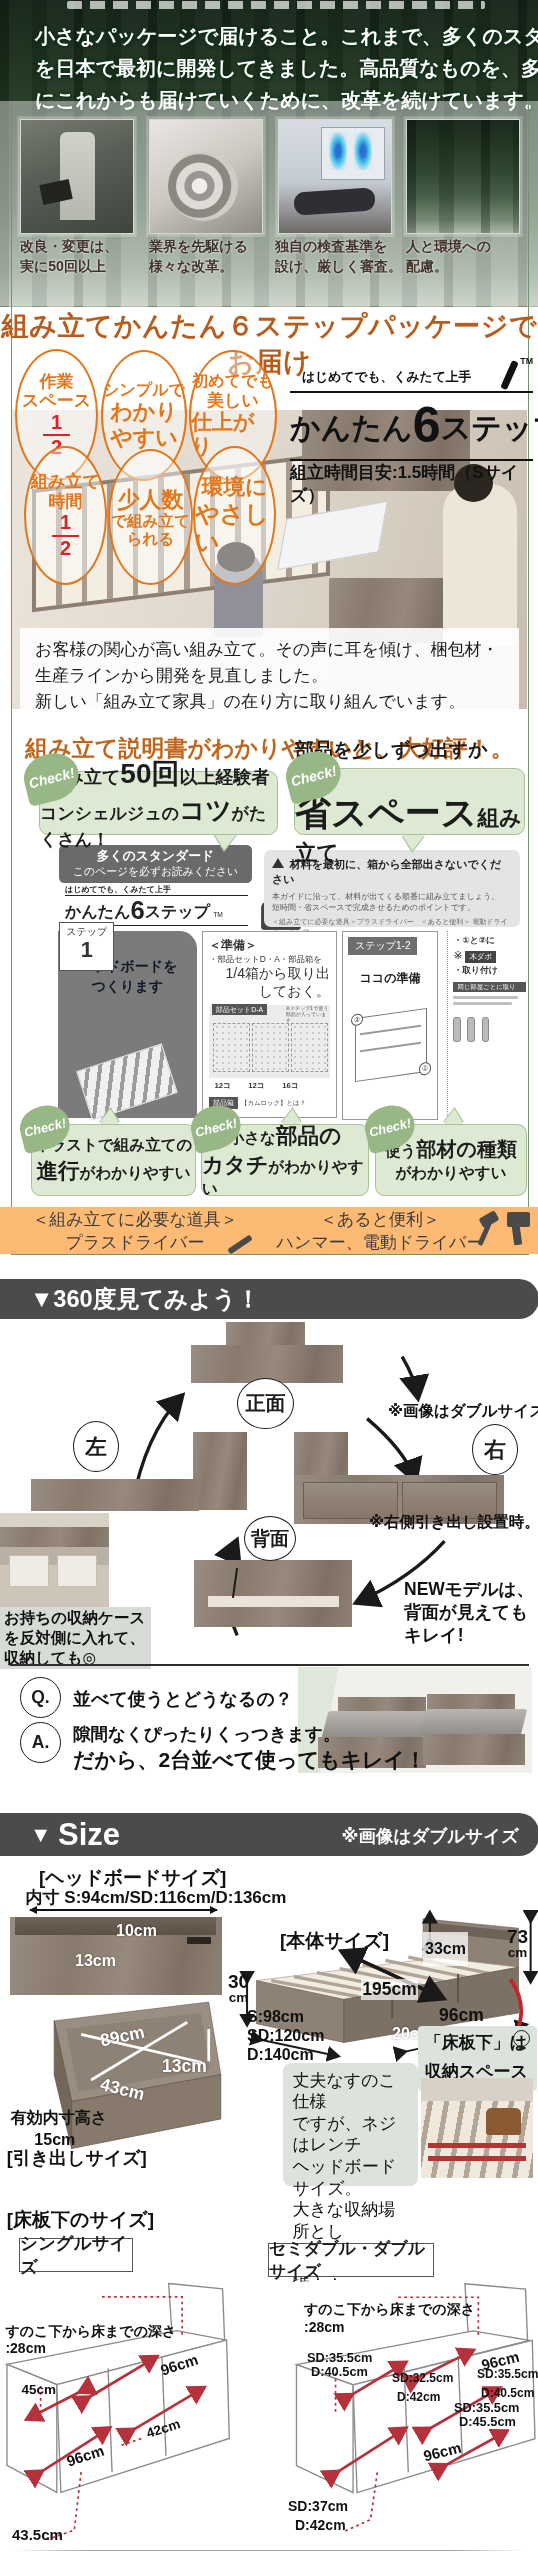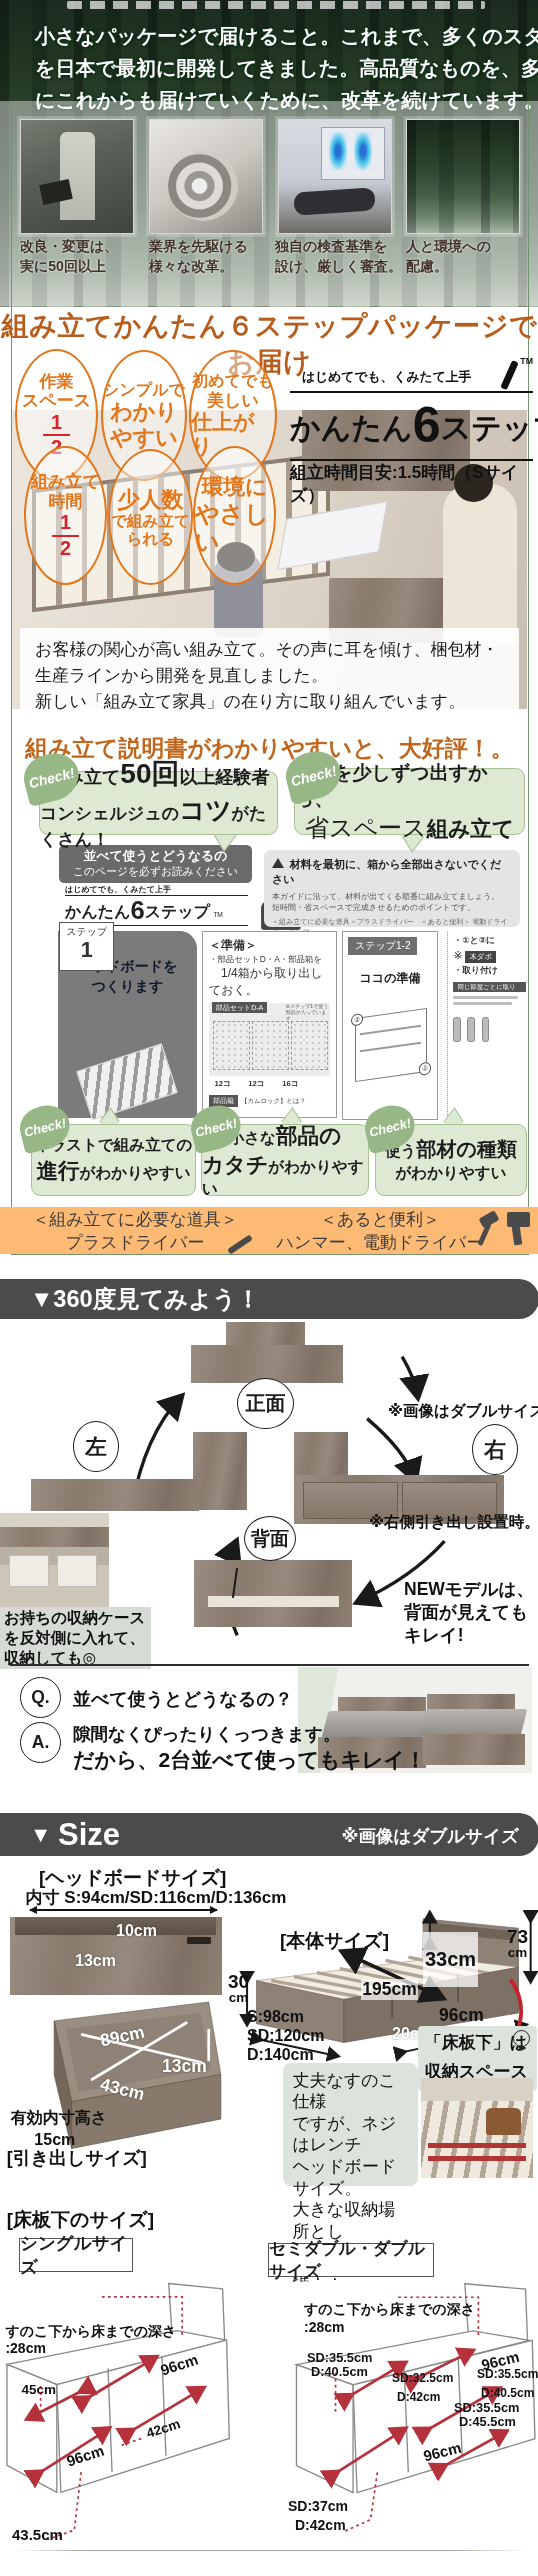--- a/index.html
+++ b/index.html
@@ -182,7 +182,7 @@
 
   <div class="abs bub" style="left:294px;top:768px;width:229px;height:65px;">
     <div><span style="font-size:19px;font-weight:bold;">部品を少しずつ出すから、</span></div>
-    <div><span style="font-size:24px;font-weight:normal;">省スペース</span><span style="font-size:21.6px;font-weight:bold;">組み立て</span></div>
+    <div><span style="font-size:36px;font-weight:bold;">省スペース</span><span style="font-size:21.6px;font-weight:bold;">組み立て</span></div>
   </div>
   <div class="abs badge" style="left:286px;top:752px;width:55px;height:47px;font-size:14px;">
       <span>Check!</span>

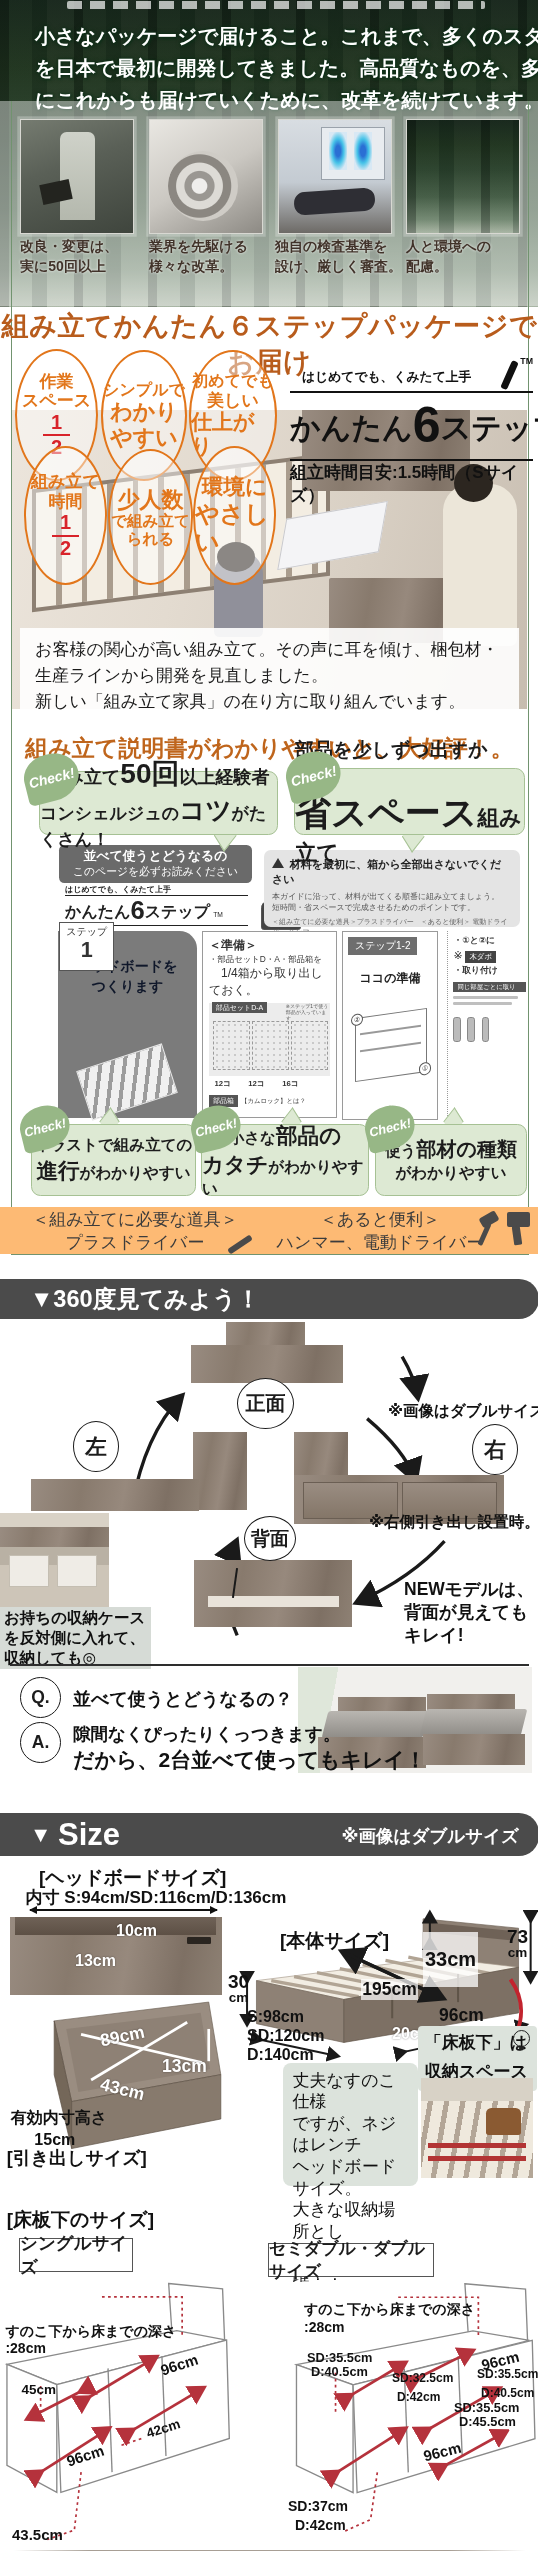--- a/index.html
+++ b/index.html
@@ -190,7 +190,7 @@
   <div class="abs taild" style="left:404px;top:827px;"></div>
 
   <div class="abs dkbub" style="left:59px;top:845px;width:193px;height:35px;padding-top:2.7px;">
-    <span style="display:block;font-size:12.8px;font-weight:bold;">並べて使うとどうなるの</span>
+    <span style="display:block;font-size:12.8px;font-weight:bold;">多くのスタンダード</span>
     <span style="display:block;font-size:10.8px;">このページを必ずお読みください</span>
   </div>
   <div class="abs" style="left:65px;top:884px;width:183px;color:#222;">

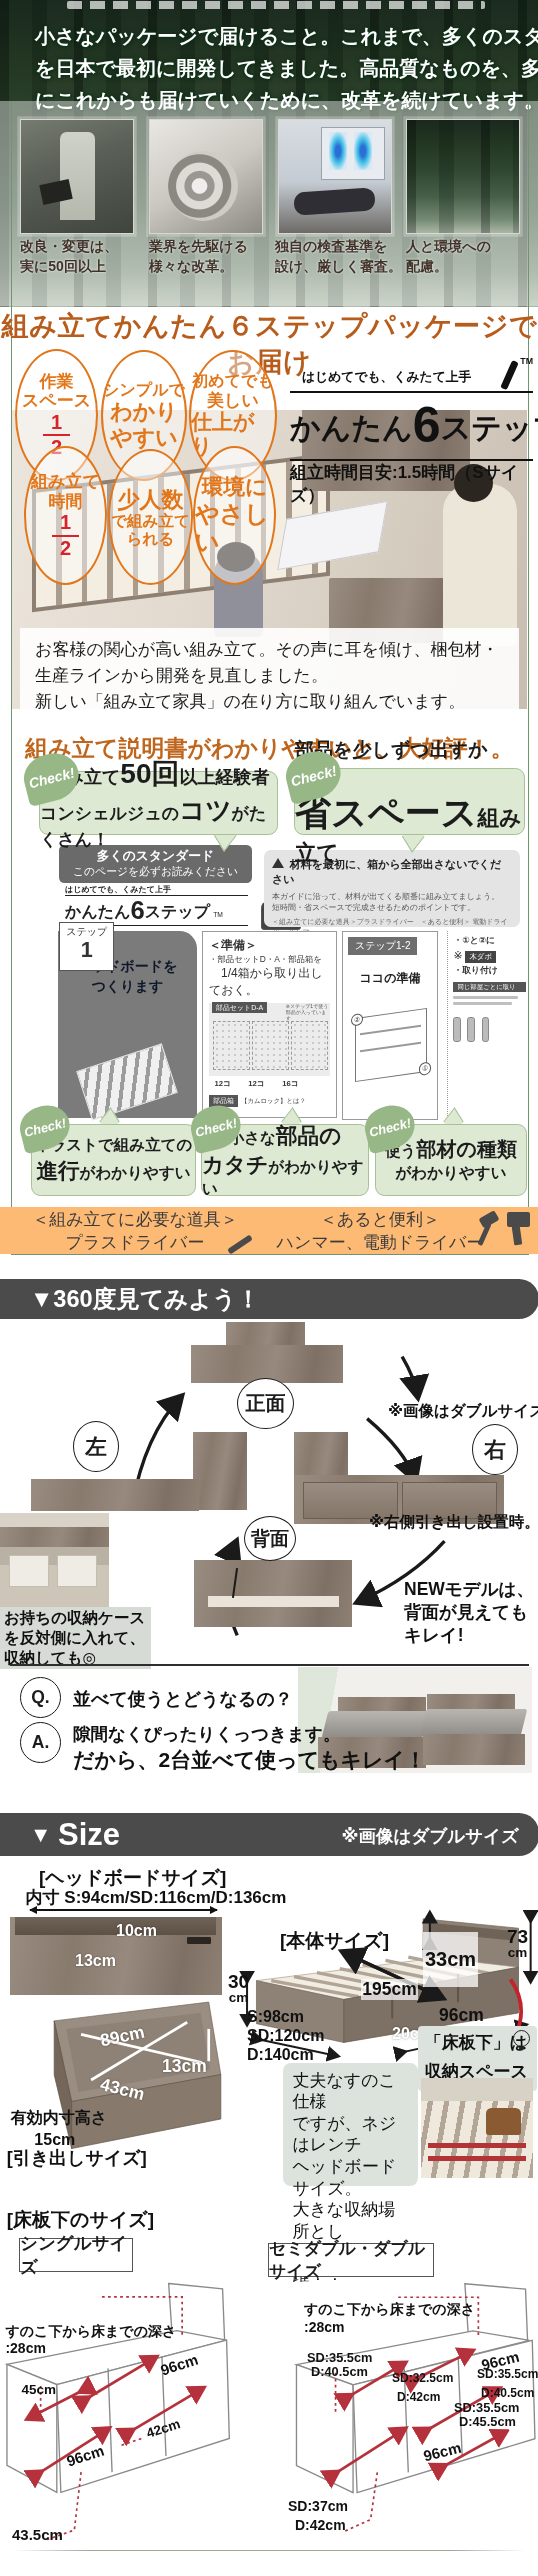--- a/index.html
+++ b/index.html
@@ -229,7 +229,7 @@
   <div class="abs panel" style="left:202px;top:931px;width:135px;height:187px;padding:5.4px 6px;box-sizing:border-box;">
     <div style="font-size:12px;font-weight:bold;color:#333;">＜準備＞</div>
     <div style="font-size:8.4px;color:#333;">・部品セットD・A・部品箱を</div>
-    <div style="font-size:12px;color:#333;">　1/4箱から取り出しておく。</div>
+    <div style="font-size:14px;color:#333;text-align:right;">　1/4箱から取り出しておく。</div>
     <div style="position:relative;background:#ececec;height:73px;margin-top:4px;">
       <span class="chip" style="font-size:7px;position:absolute;left:2.7px;top:-1.3px;">部品セットD-A</span>
       <span style="position:absolute;right:1.3px;top:0;font-size:5px;color:#555;width:43px;">※ステップ1で使う部品が入っています</span>

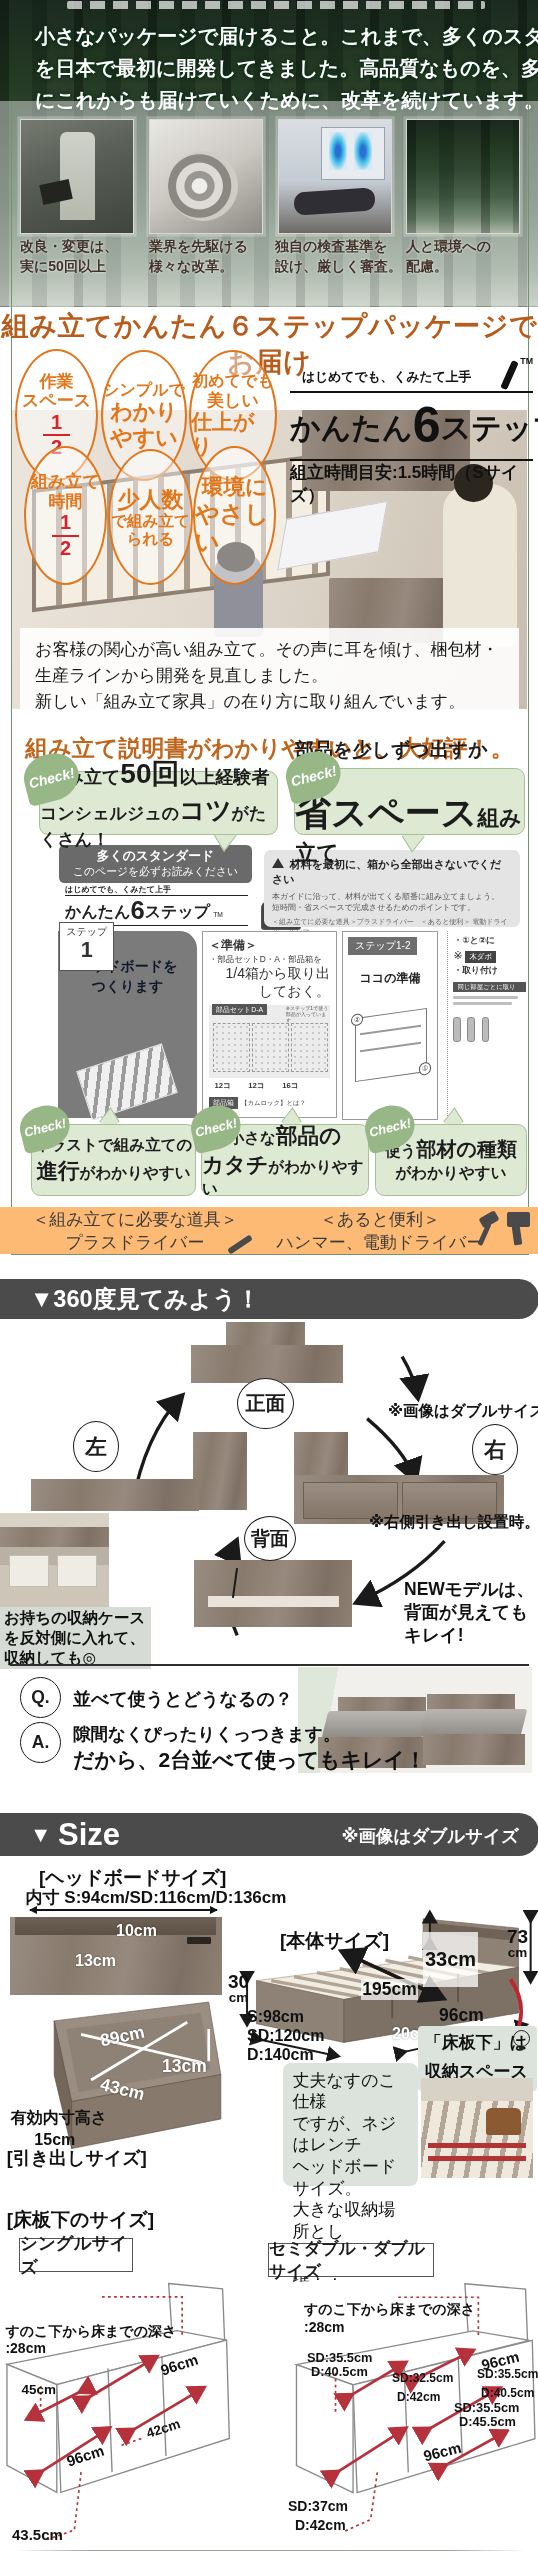--- a/index.html
+++ b/index.html
@@ -456,7 +456,7 @@
     <line x1="250" y1="226" x2="430" y2="186" stroke="#1a1a1a" stroke-width="3" marker-start="url(#akb)" marker-end="url(#akb)"></line>
     <path d="M408,118 c 24,34 18,66 2,96 c -10,20 8,34 20,22" stroke="#c2242e" stroke-width="6" fill="none"></path>
   </svg>
-  <div class="abs dim" style="left:423px;top:1932px;font-size:20px;background:rgba(255,255,255,.75);padding:16px 2px;">33cm</div>
+  <div class="abs dim" style="left:423px;top:1932px;font-size:16px;background:rgba(255,255,255,.75);padding:8px 2px;">33cm</div>
   <div class="abs dim ctr" style="left:507px;top:1929px;font-size:19px;line-height:16px;">
     <span style="display:block">73</span>
     <span style="display:block;font-size:13.5px;">cm</span>

